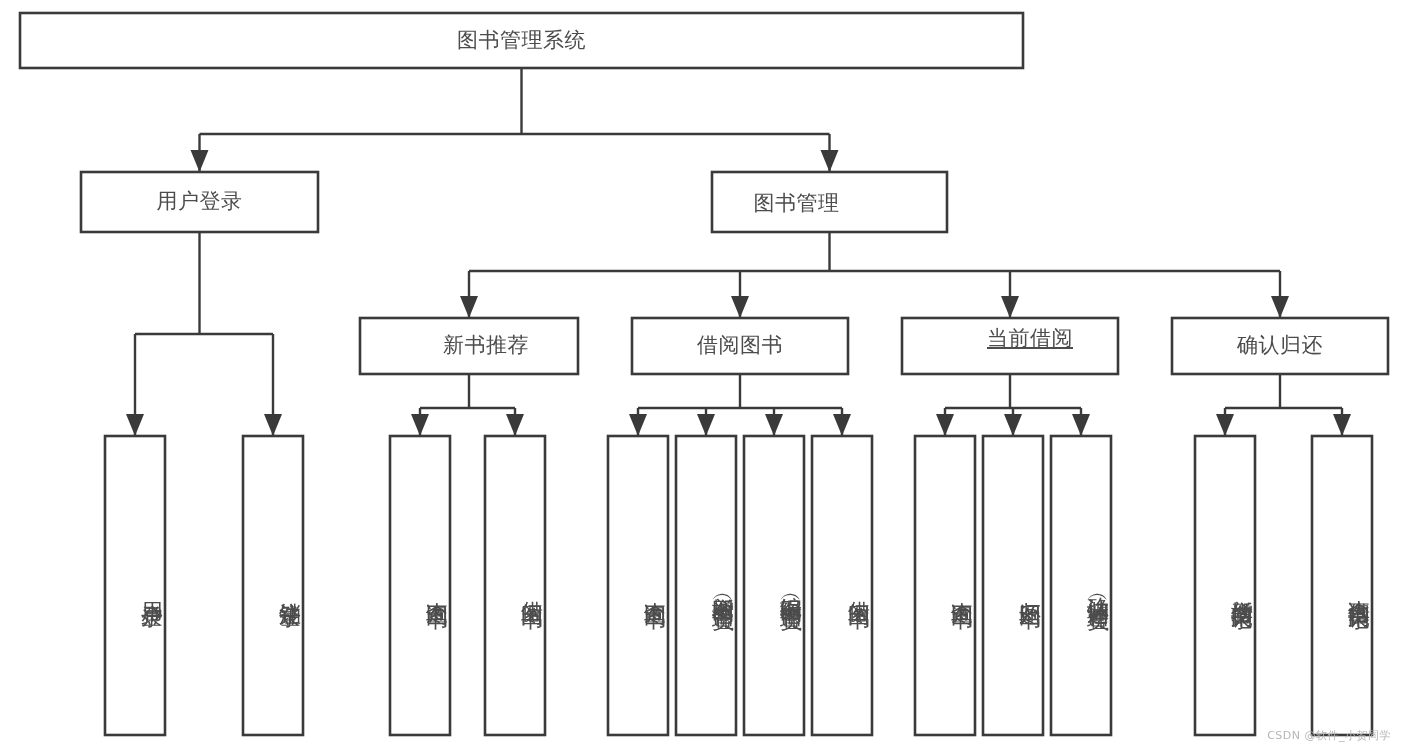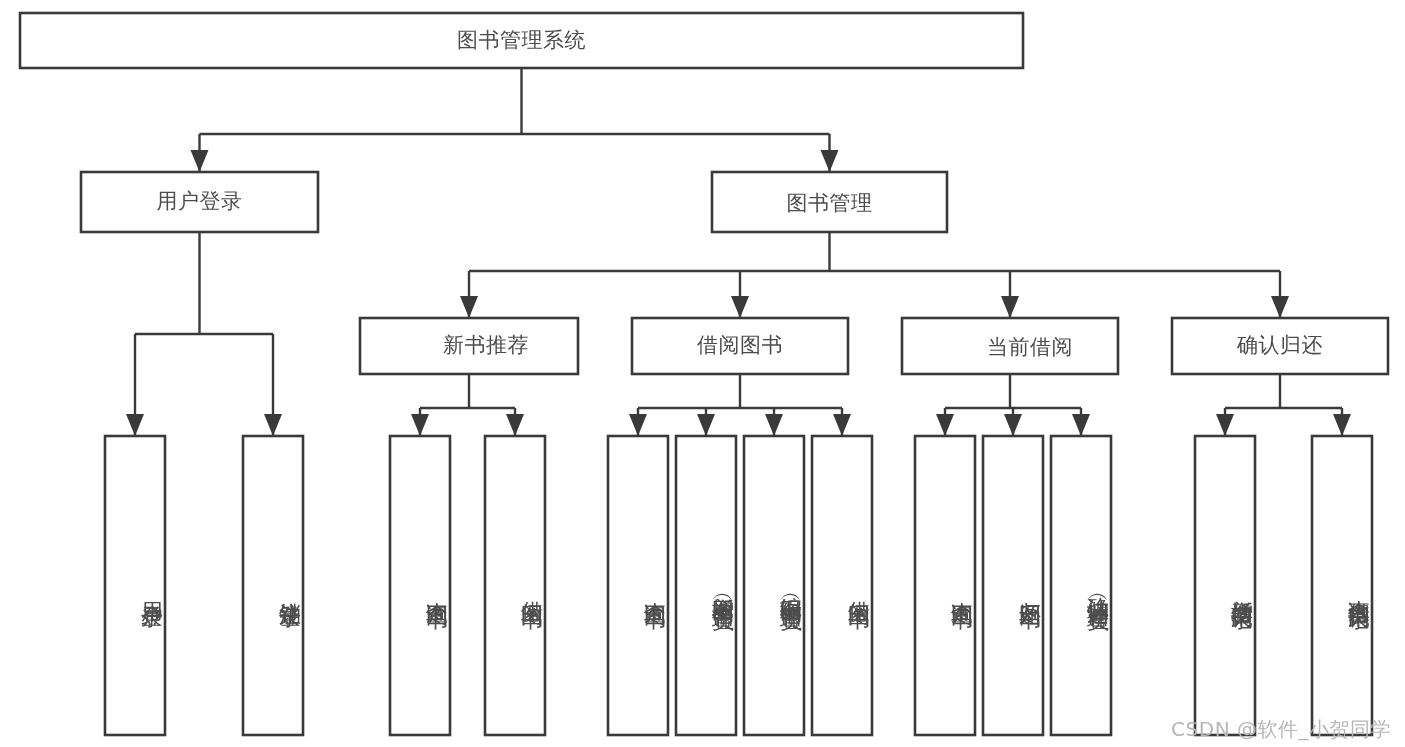--- a/index.html
+++ b/index.html
@@ -164,7 +164,7 @@
   <div id="labels">
       <div class="node-label horiz" style="left: 20px; top: 13px; width: 1003px; height: 55px;">图书管理系统</div>
       <div class="node-label horiz" style="left: 81px; top: 172px; width: 237px; height: 60px;">用户登录</div>
-      <div class="node-label horiz" style="left: 712px; top: 172px; width: 235px; height: 64px;">图书管理</div>
+      <div class="node-label horiz" style="left: 679px; top: 172px; width: 235px; height: 64px;">图书管理</div>
       <div class="node-label horiz" style="left: 360px; top: 318px; width: 252px; height: 56px;">新书推荐</div>
       <div class="node-label horiz" style="left: 632px; top: 318px; width: 216px; height: 56px;">借阅图书</div>
       <div class="node-label horiz" style="left: 902px; top: 320px; width: 256px; height: 56px;">当前借阅</div>

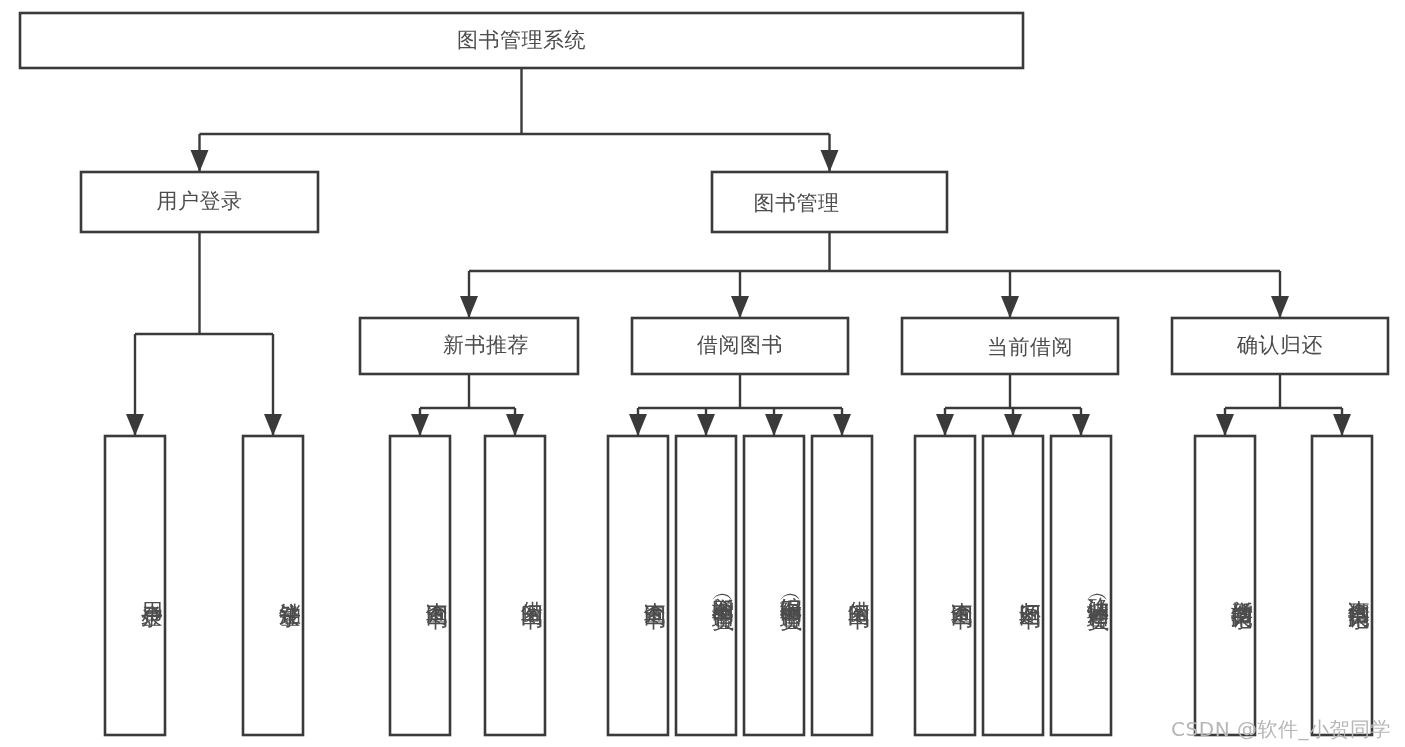--- a/index.html
+++ b/index.html
@@ -167,7 +167,7 @@
       <div class="node-label horiz" style="left: 679px; top: 172px; width: 235px; height: 64px;">图书管理</div>
       <div class="node-label horiz" style="left: 360px; top: 318px; width: 252px; height: 56px;">新书推荐</div>
       <div class="node-label horiz" style="left: 632px; top: 318px; width: 216px; height: 56px;">借阅图书</div>
-      <div class="node-label horiz" style="left: 902px; top: 320px; width: 256px; height: 56px;">当前借阅</div>
+      <div class="node-label horiz" style="left: 902px; top: 311px; width: 256px; height: 56px; text-decoration: underline;">当前借阅</div>
       <div class="node-label horiz" style="left: 1172px; top: 318px; width: 216px; height: 56px;">确认归还</div>
       <div class="node-label vert" style="left: 105px; top: 436px; width: 60px; height: 299px;">用户登录</div>
       <div class="node-label vert" style="left: 243px; top: 436px; width: 60px; height: 299px;">注销登录</div>

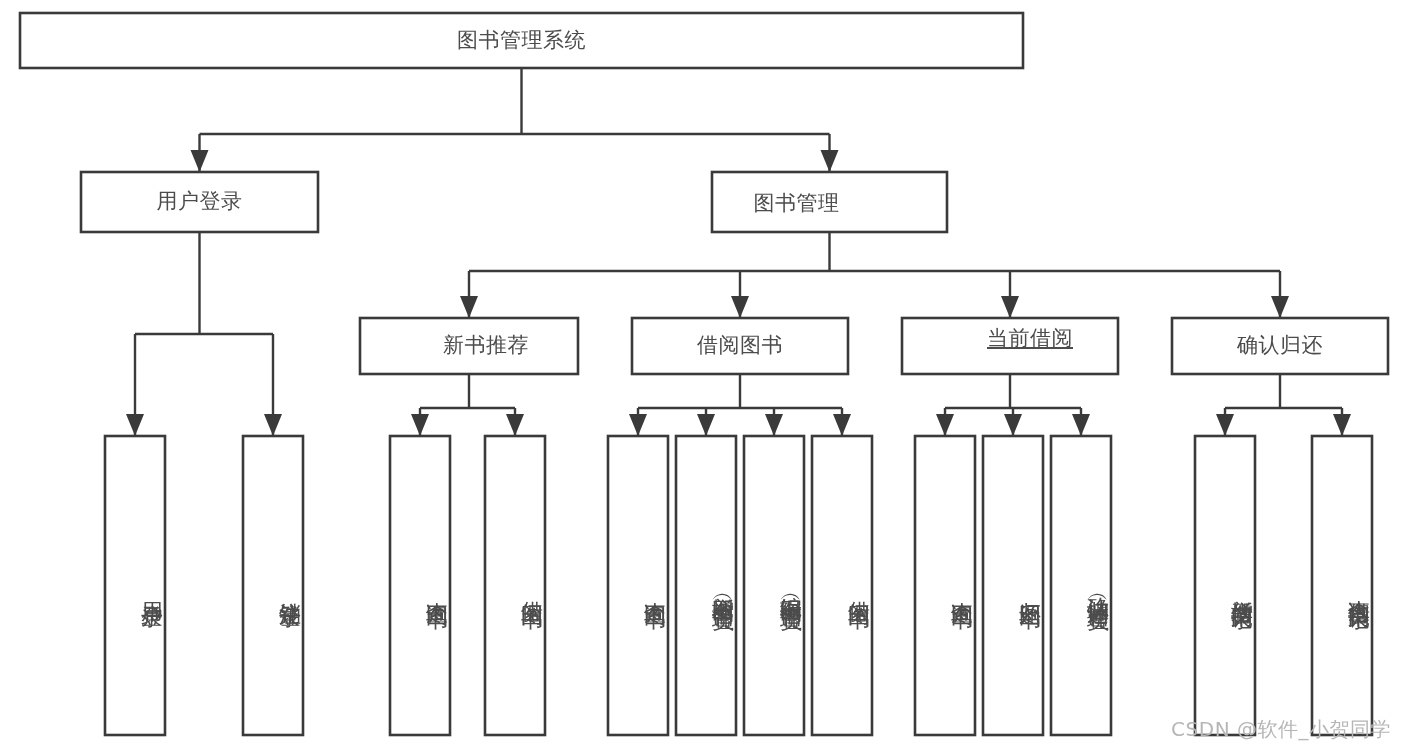--- a/index.html
+++ b/index.html
@@ -69,7 +69,7 @@
     position: absolute;
     right: 14px;
     bottom: 4px;
-    font-size: 20px;
+    font-size: 11px;
     color: #b6b6b6;
     font-family: "DejaVu Sans", "Liberation Sans", sans-serif;
     letter-spacing: 0.5px;

